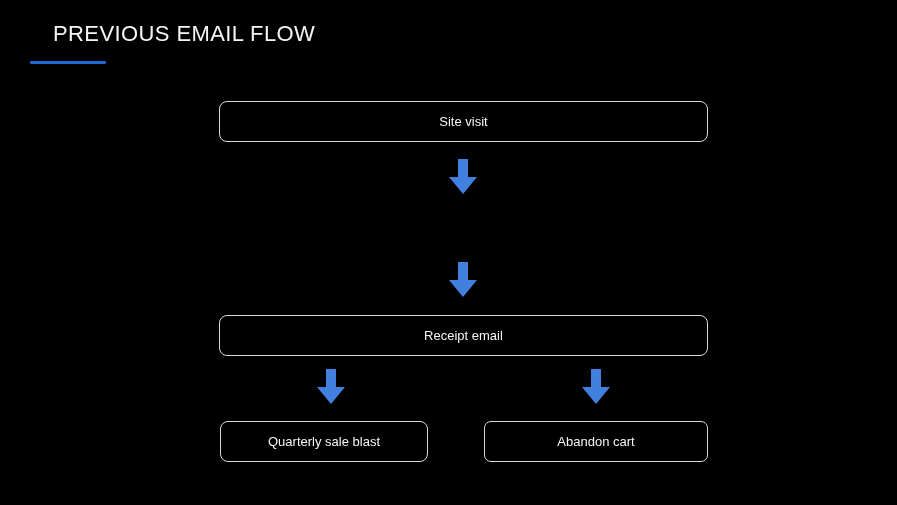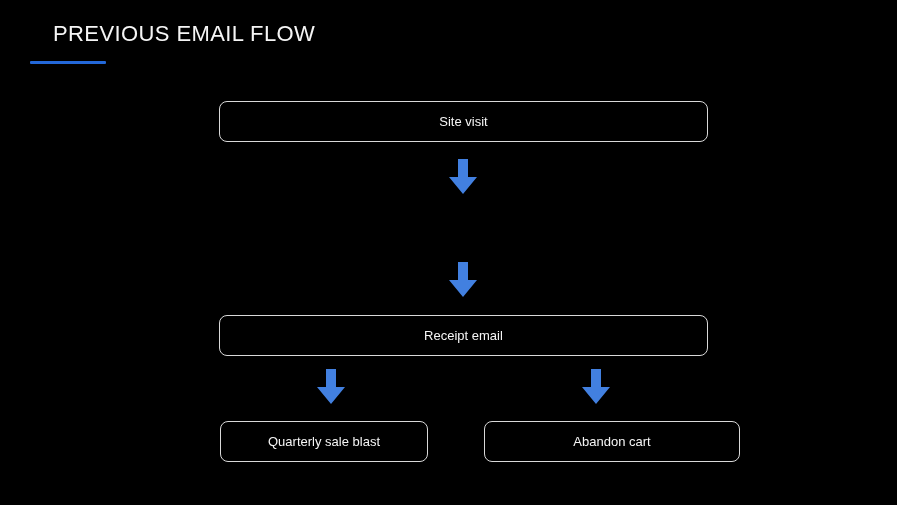--- a/index.html
+++ b/index.html
@@ -55,7 +55,7 @@
   .node-2 { top: 208px; }
   .node-3 { top: 315px; }
   .node-4 { left: 220px; top: 421px; width: 208px; }
-  .node-5 { left: 484px; top: 421px; width: 256px; }
+  .node-5 { left: 484px; top: 421px; width: 224px; border-radius: 7px; }
   .arrow {
     position: absolute;
     width: 30px;

